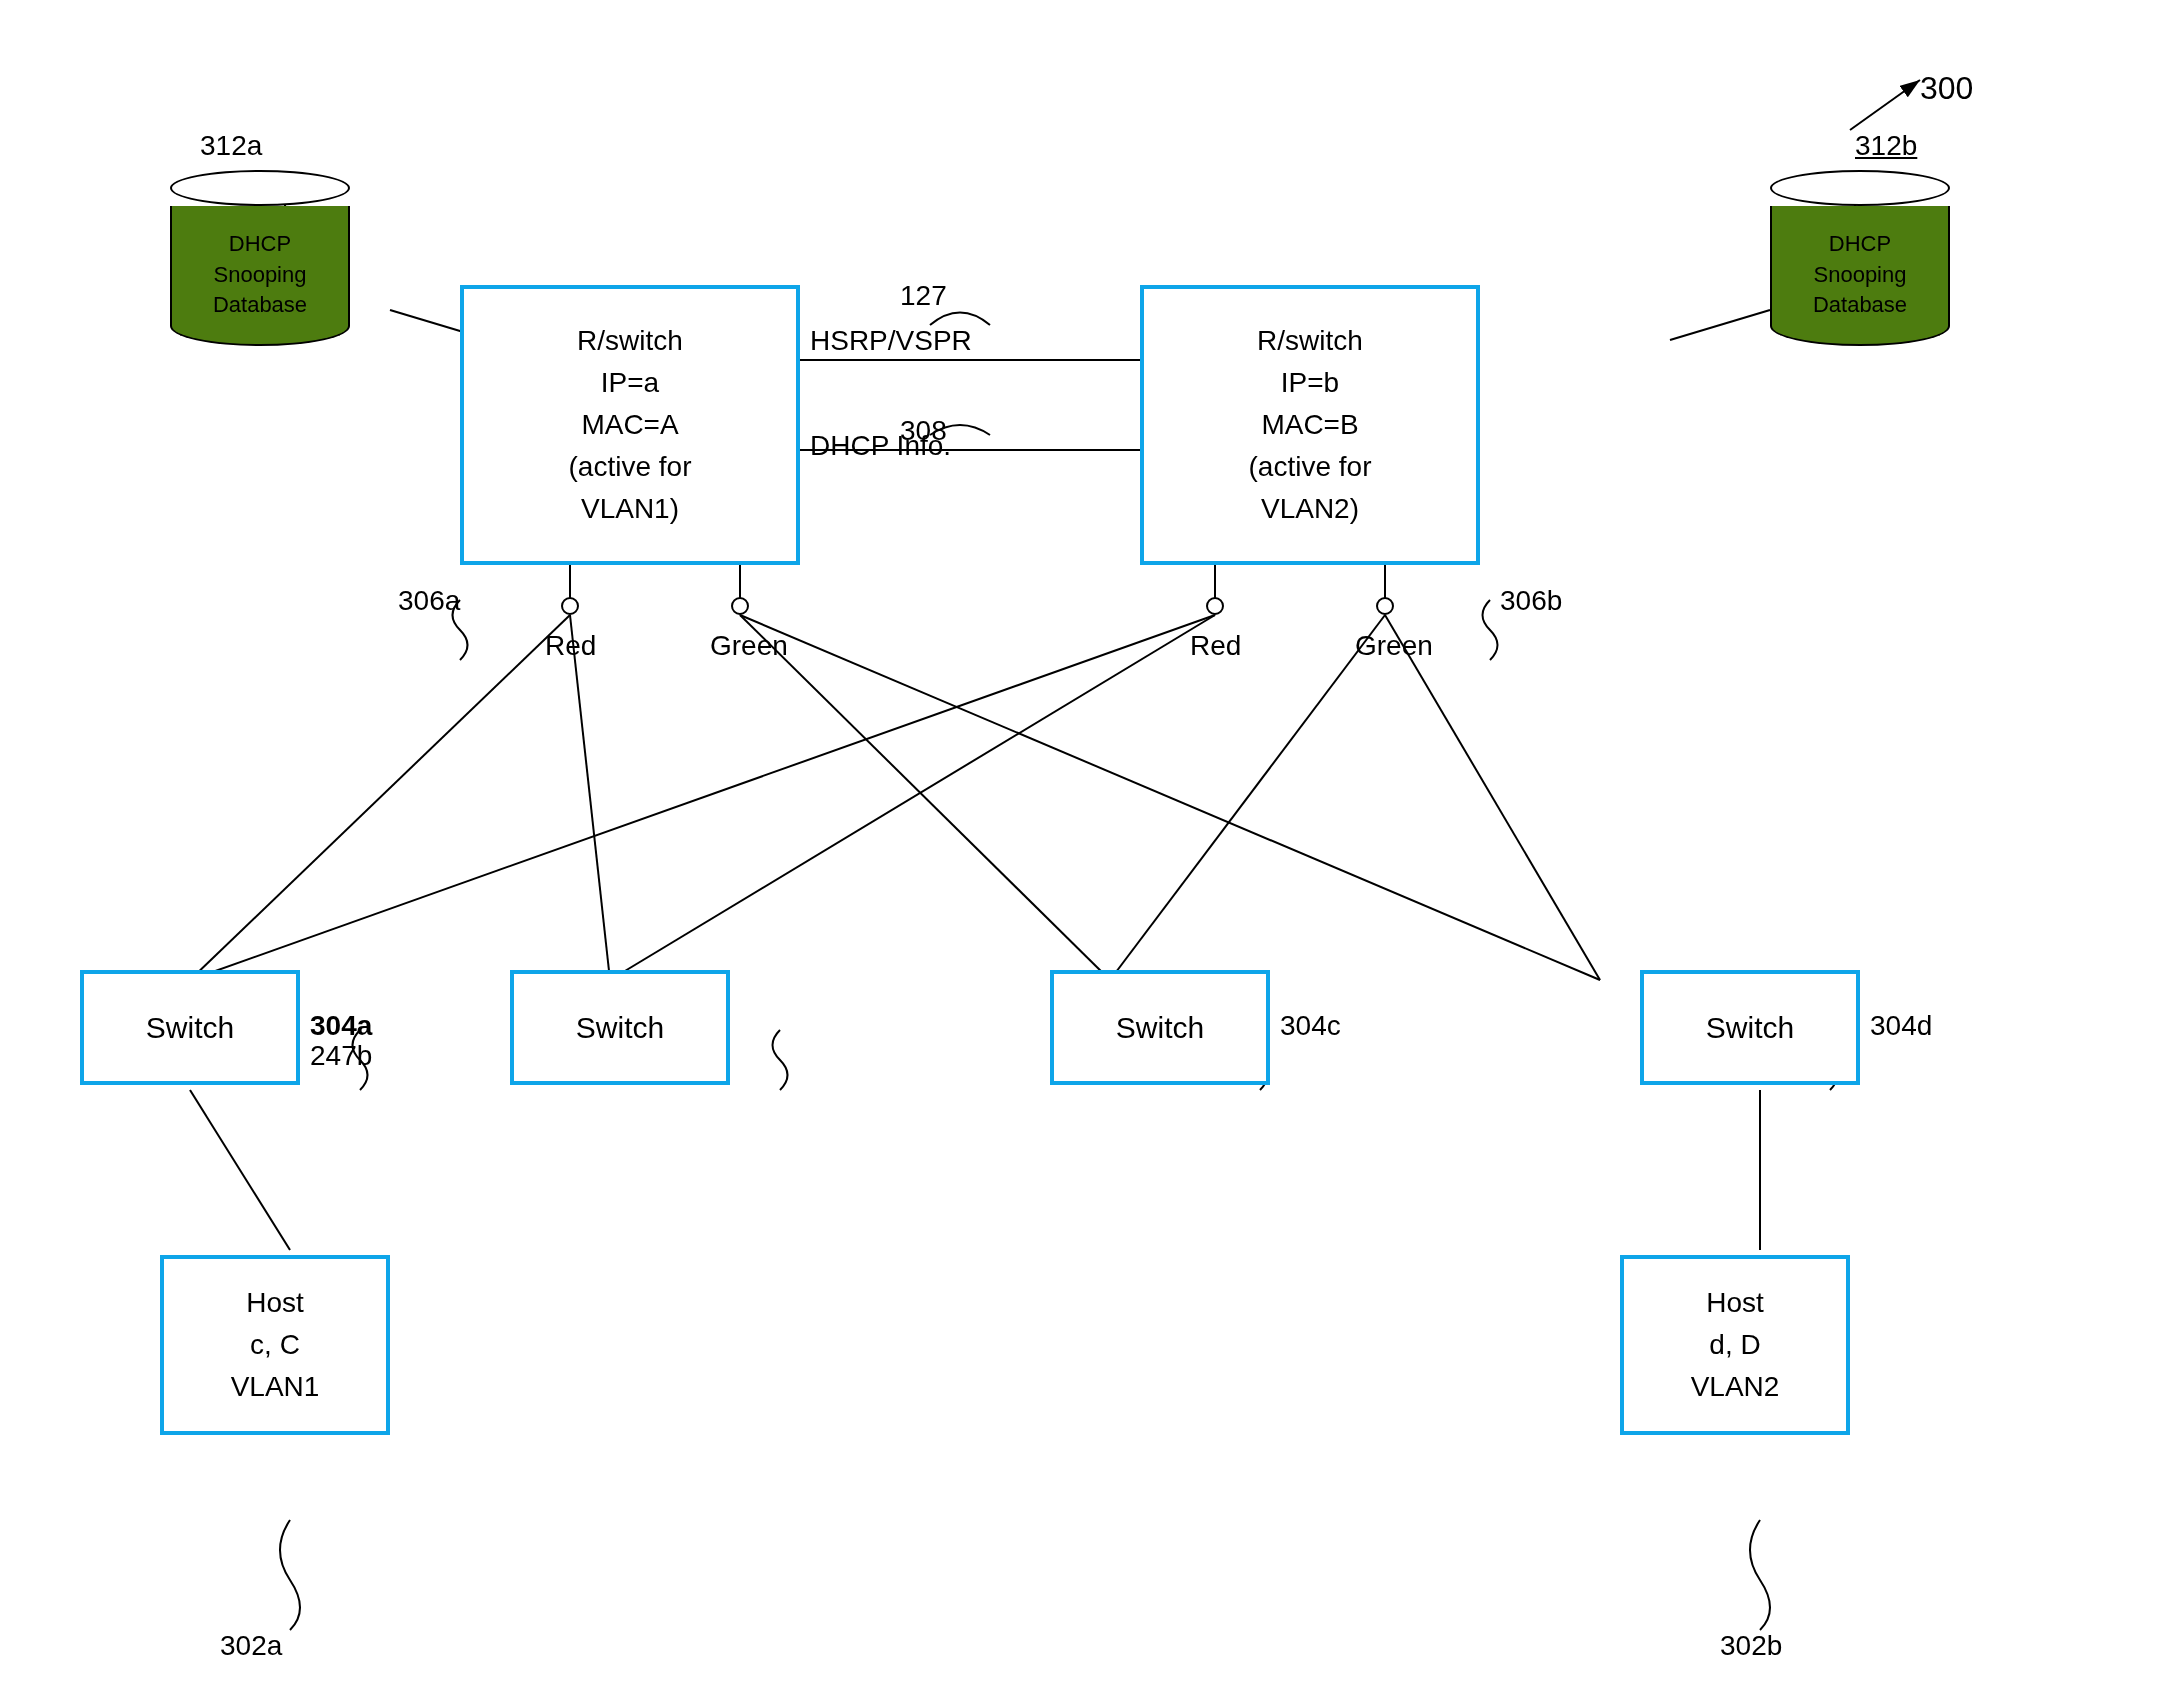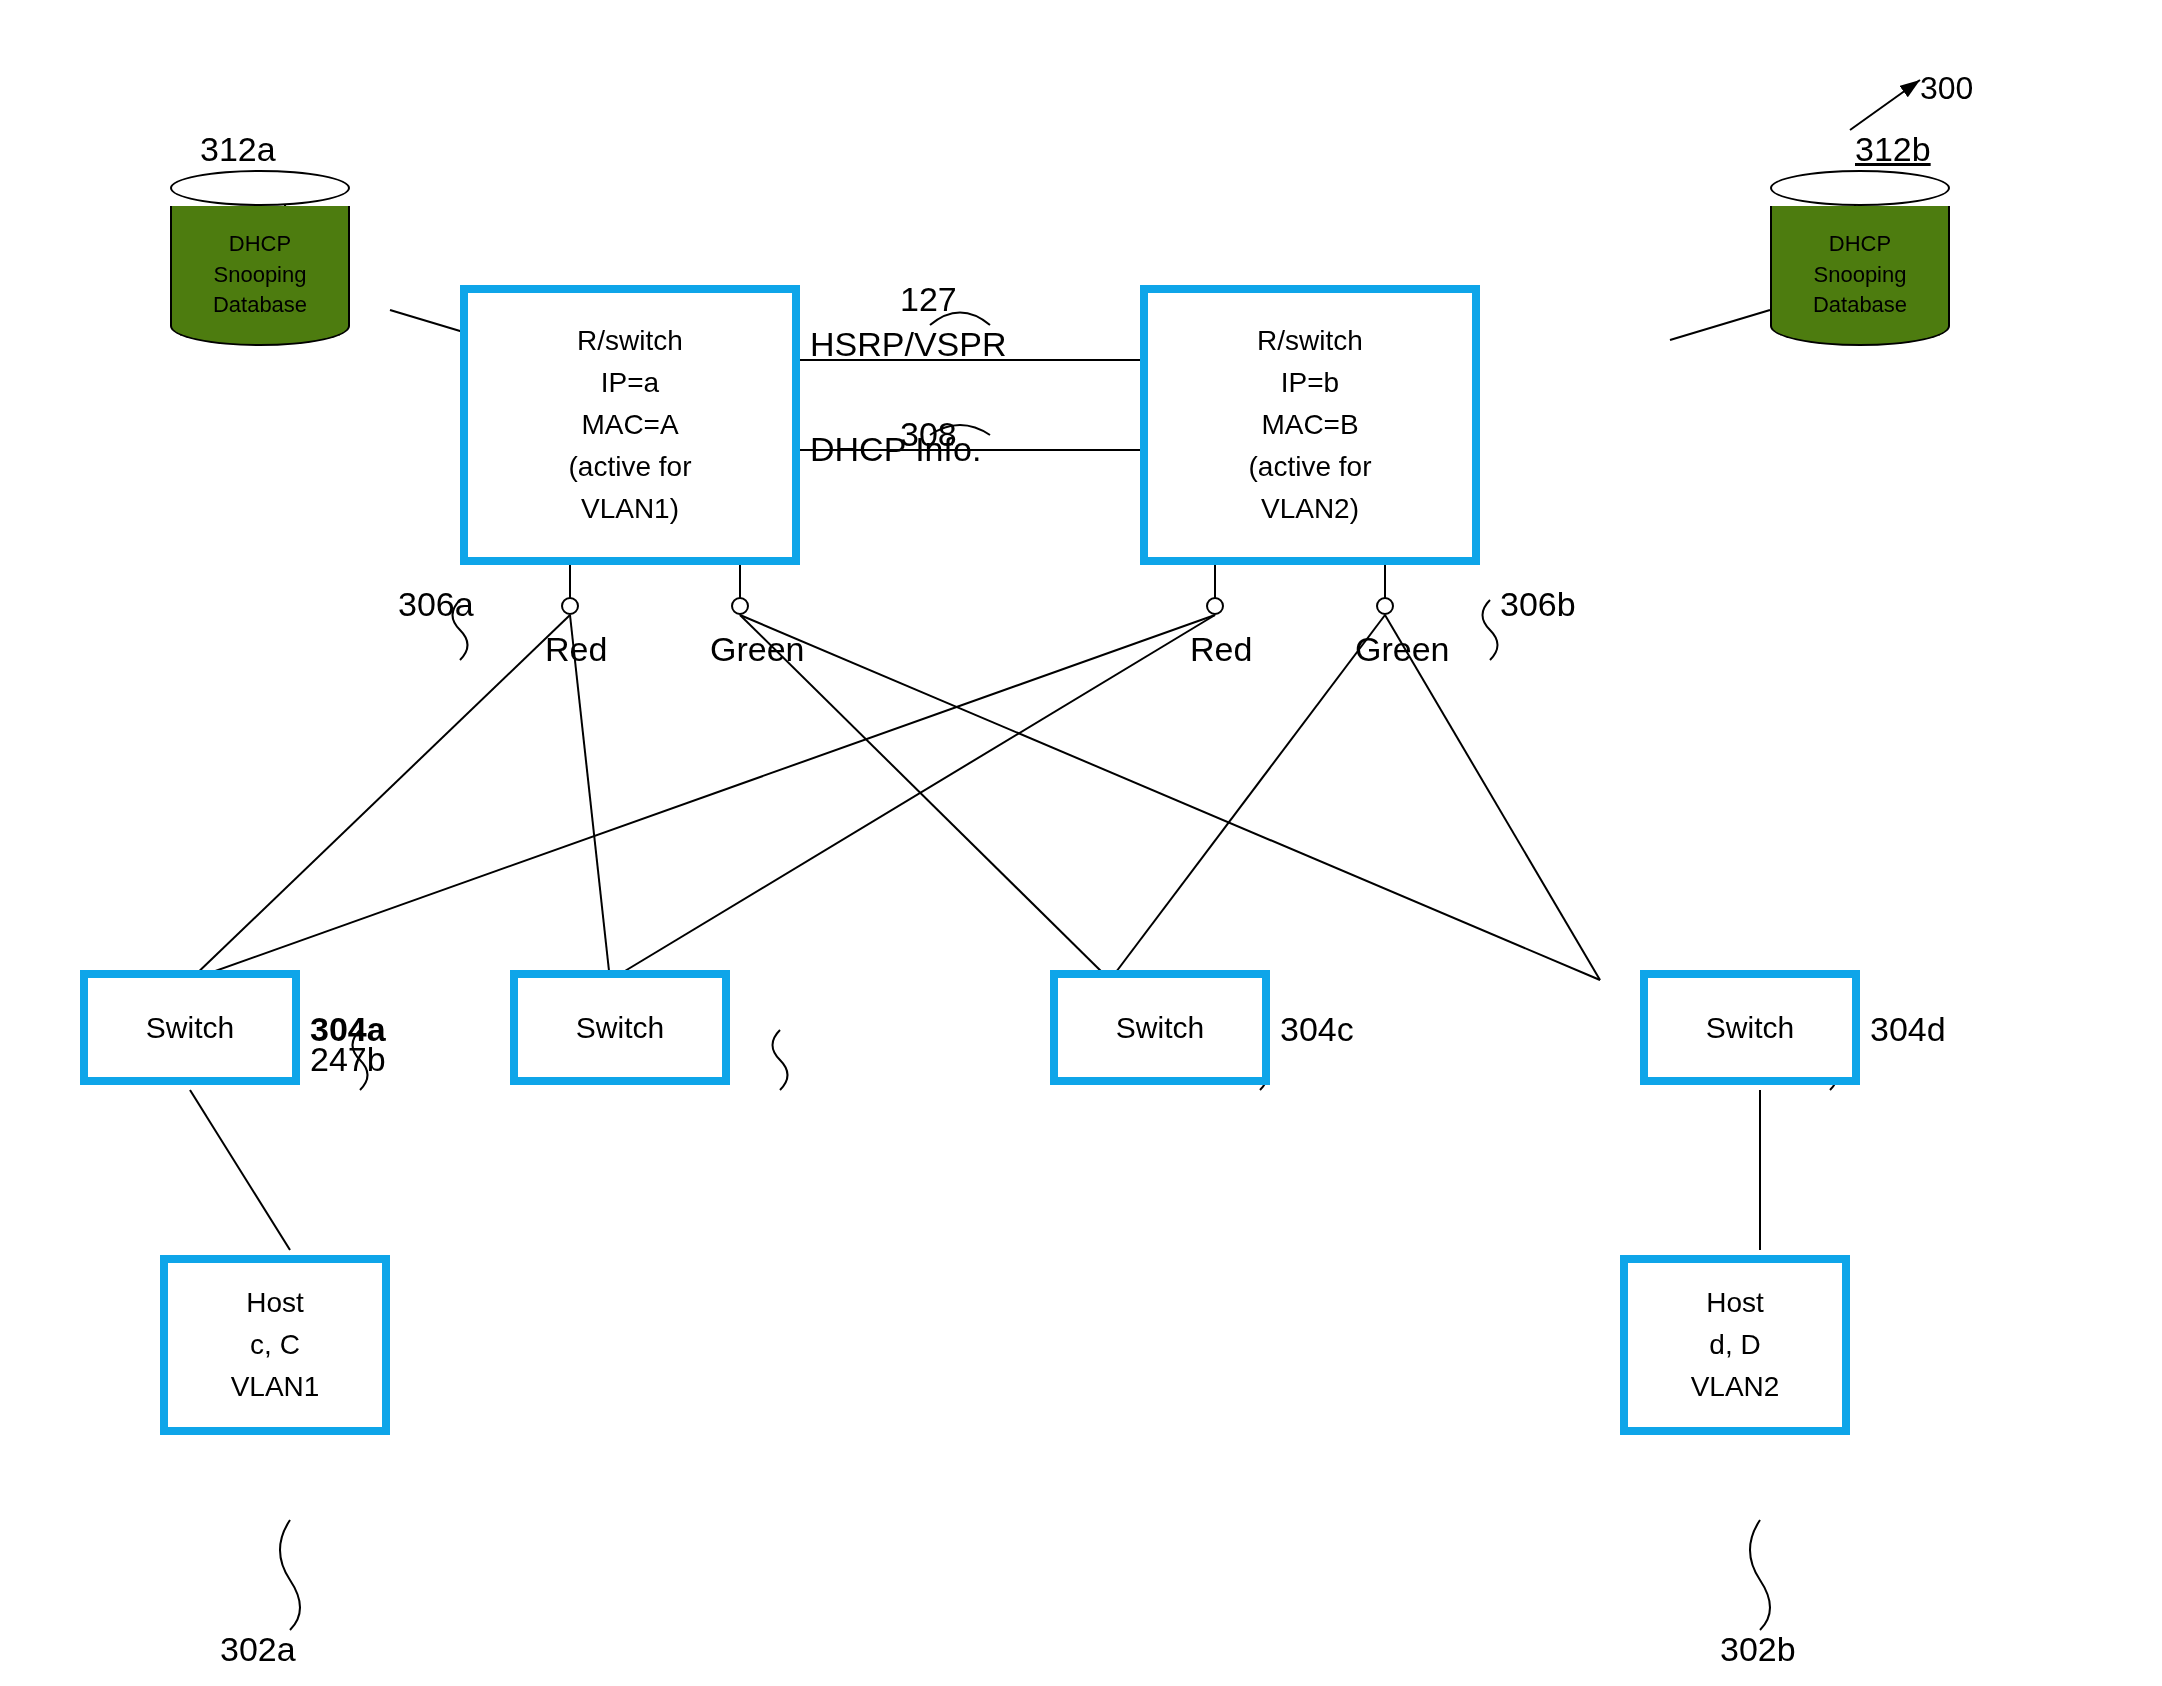--- a/index.html
+++ b/index.html
@@ -20,7 +20,7 @@
     }
     .label {
       position: absolute;
-      font-size: 34px;
+      font-size: 28px;
       color: #000;
       font-family: Arial, sans-serif;
     }

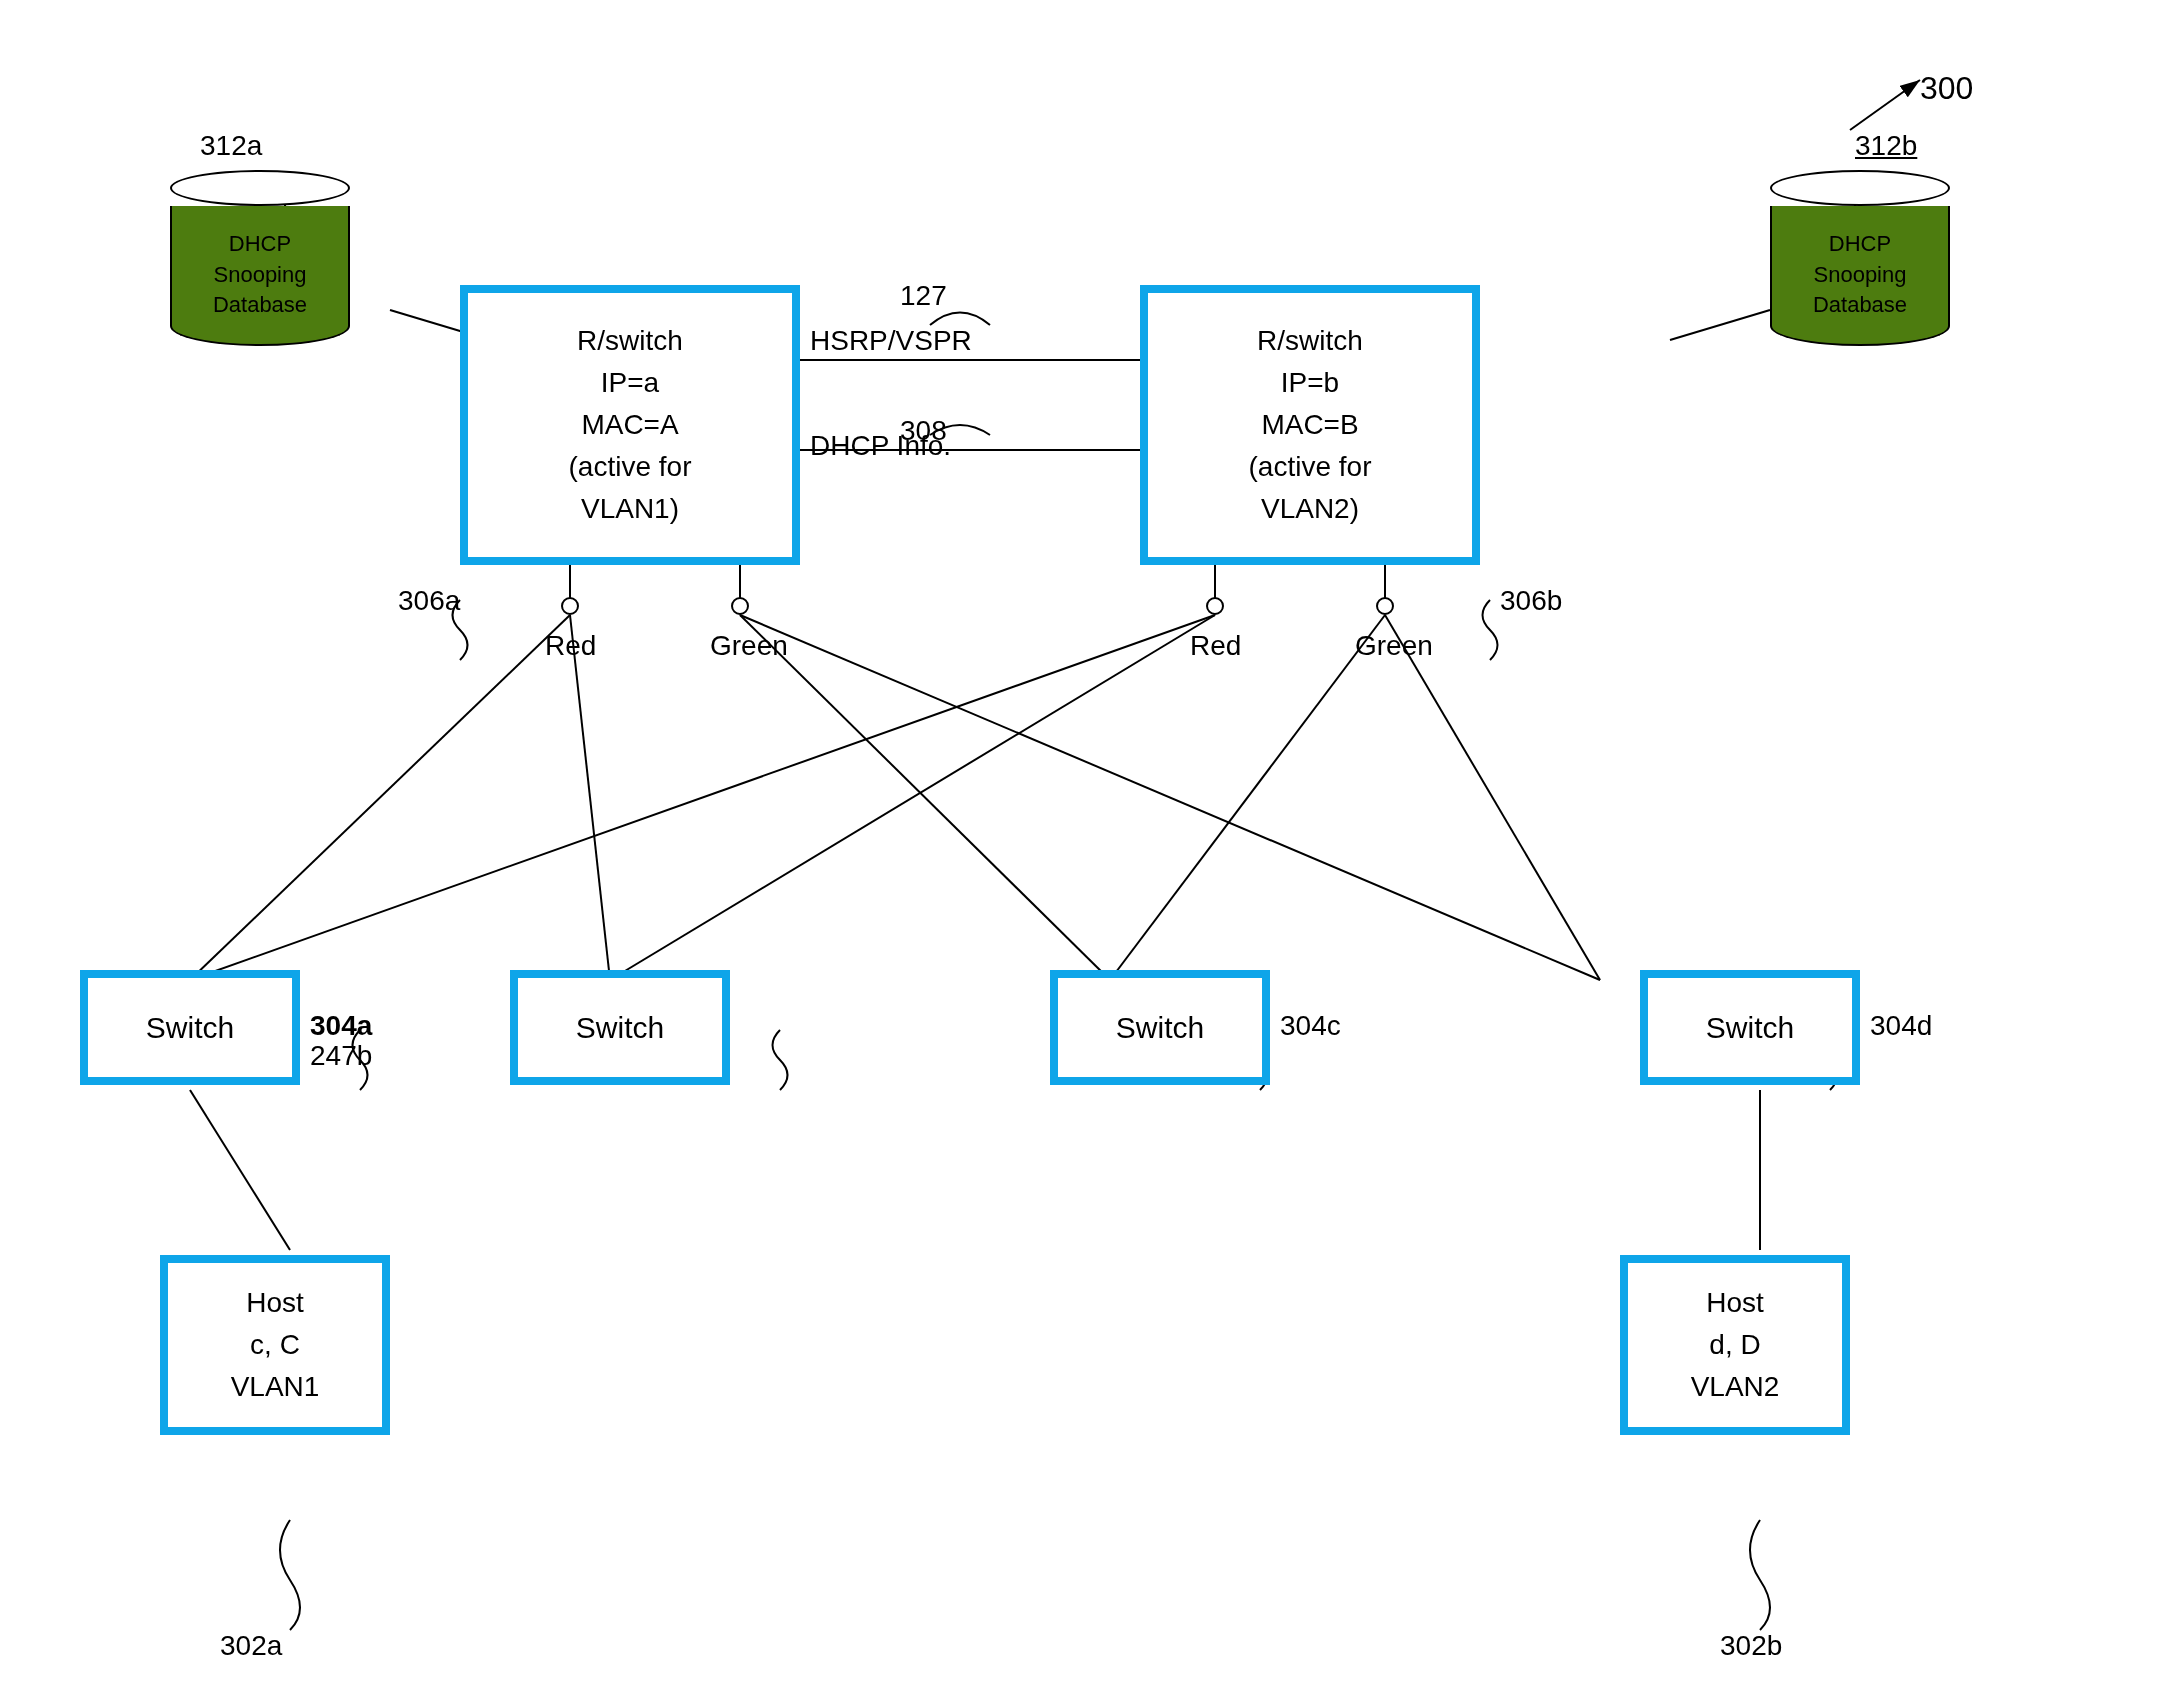--- a/index.html
+++ b/index.html
@@ -26,7 +26,7 @@
     }
     .box {
       position: absolute;
-      border: 8px solid #0ea5e9;
+      border: 4px solid #0ea5e9;
       background: #fff;
       display: flex;
       align-items: center;

